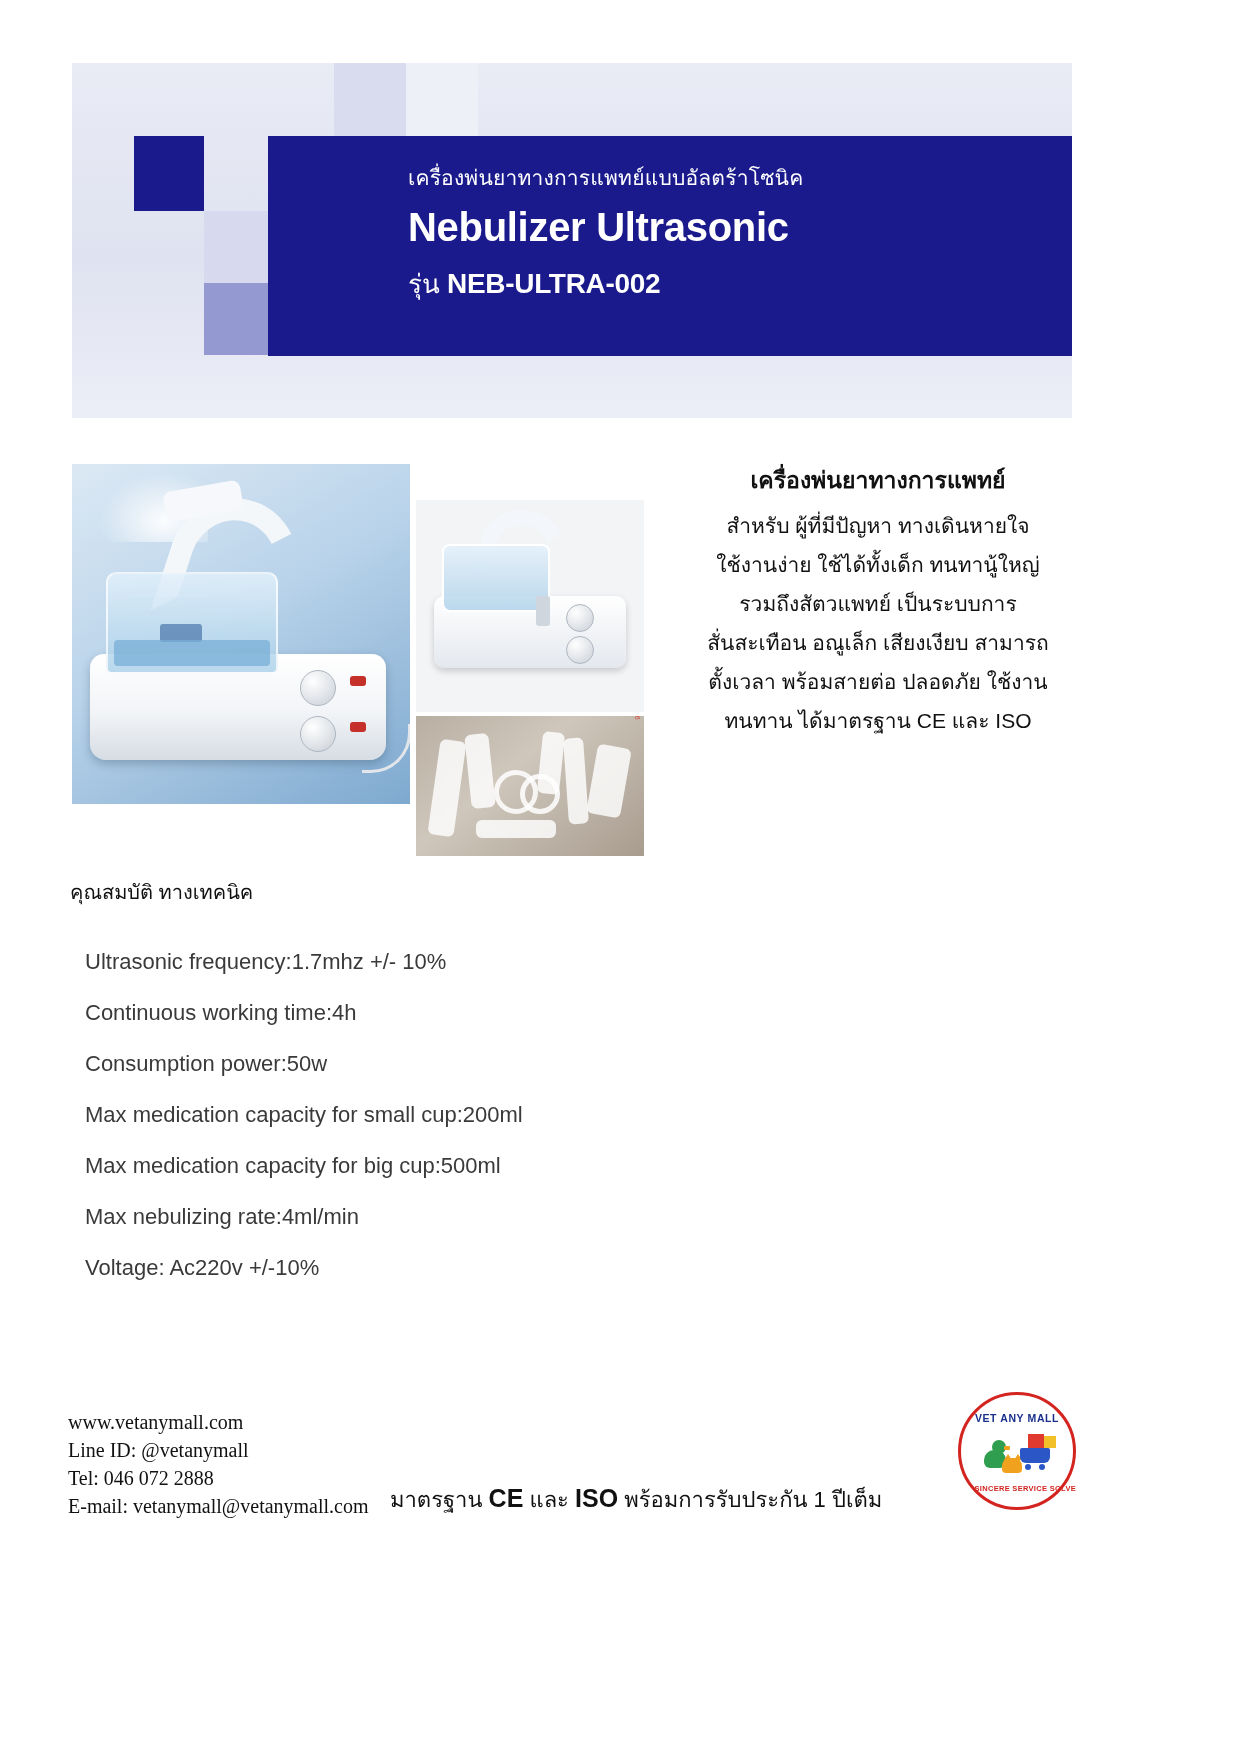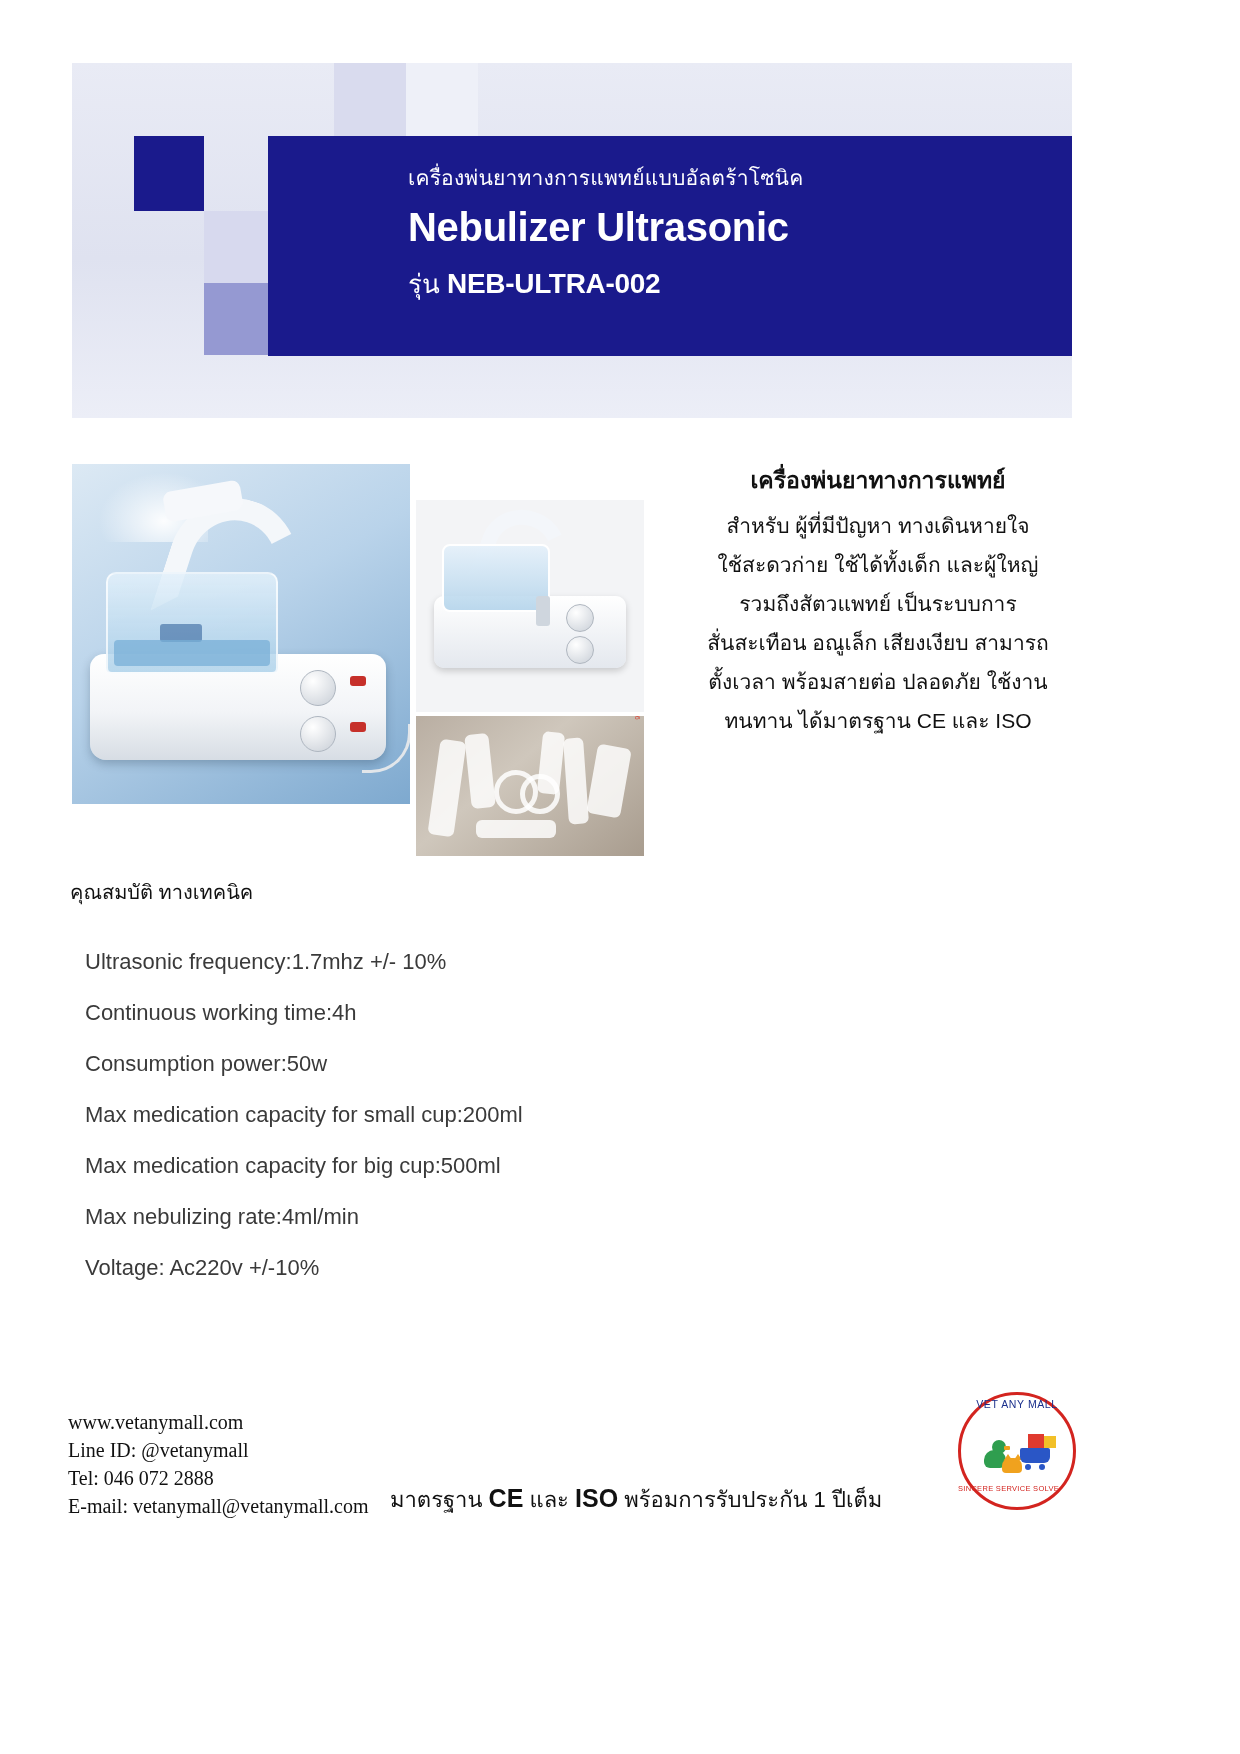--- a/index.html
+++ b/index.html
@@ -505,7 +505,7 @@
   <div class="desc">
     <div class="dtitle">เครื่องพ่นยาทางการแพทย์</div>
     <div class="dline">สำหรับ ผู้ที่มีปัญหา ทางเดินหายใจ</div>
-    <div class="dline">ใช้สะดวก่าย ใช้ได้ทั้งเด็ก และผู้ใหญ่</div>
+    <div class="dline">ใช้งานง่าย ใช้ได้ทั้งเด็ก ทนทานู้ใหญ่</div>
     <div class="dline">รวมถึงสัตวแพทย์ เป็นระบบการ</div>
     <div class="dline">สั่นสะเทือน อณูเล็ก เสียงเงียบ สามารถ</div>
     <div class="dline">ตั้งเวลา พร้อมสายต่อ ปลอดภัย ใช้งาน</div>

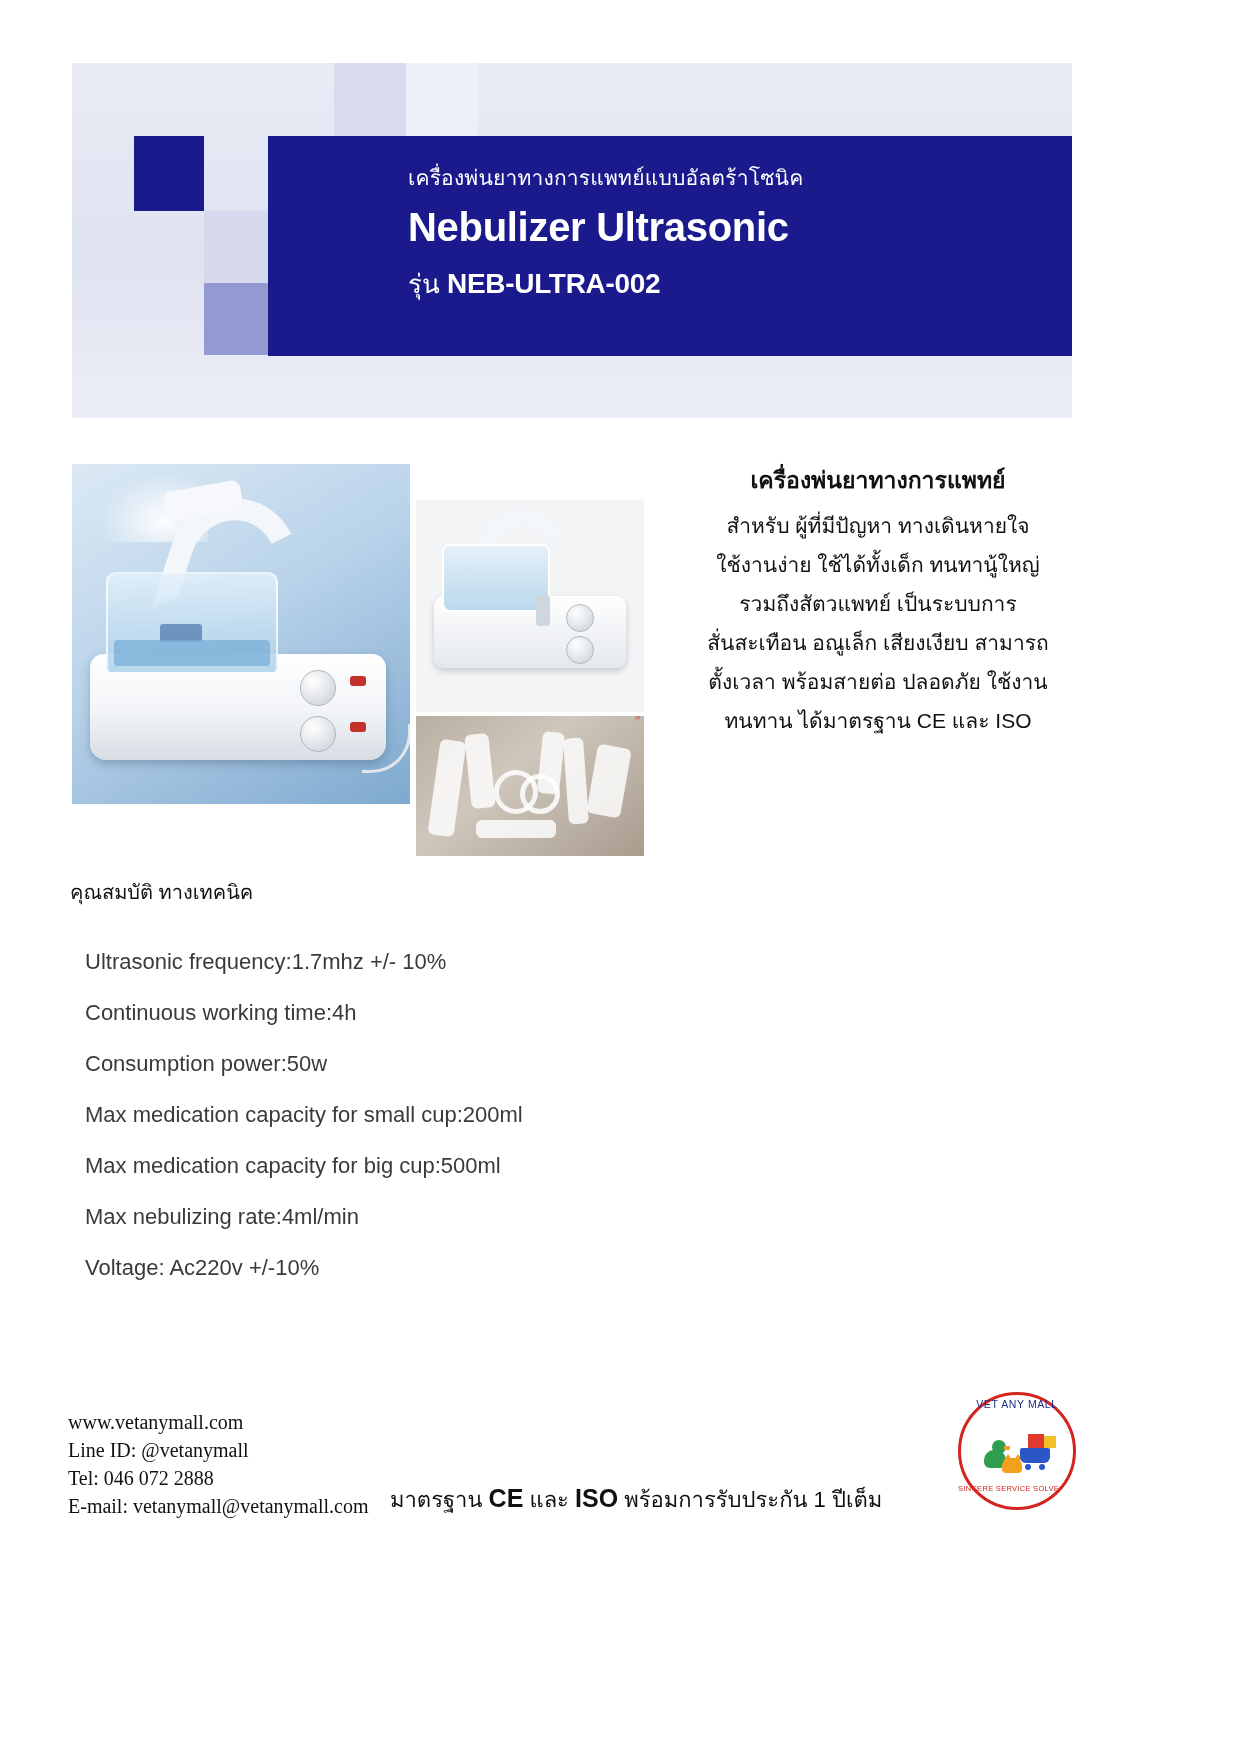--- a/index.html
+++ b/index.html
@@ -345,11 +345,11 @@
   }
   .logo-top {
     position: absolute;
-    left: 0; top: 6px;
+    left: 0; top: 20px;
     width: 118px;
     text-align: center;
     font-size: 10.5px;
-    font-weight: normal;
+    font-weight: bold;
     color: #1a2f8c;
     letter-spacing: 0.6px;
   }

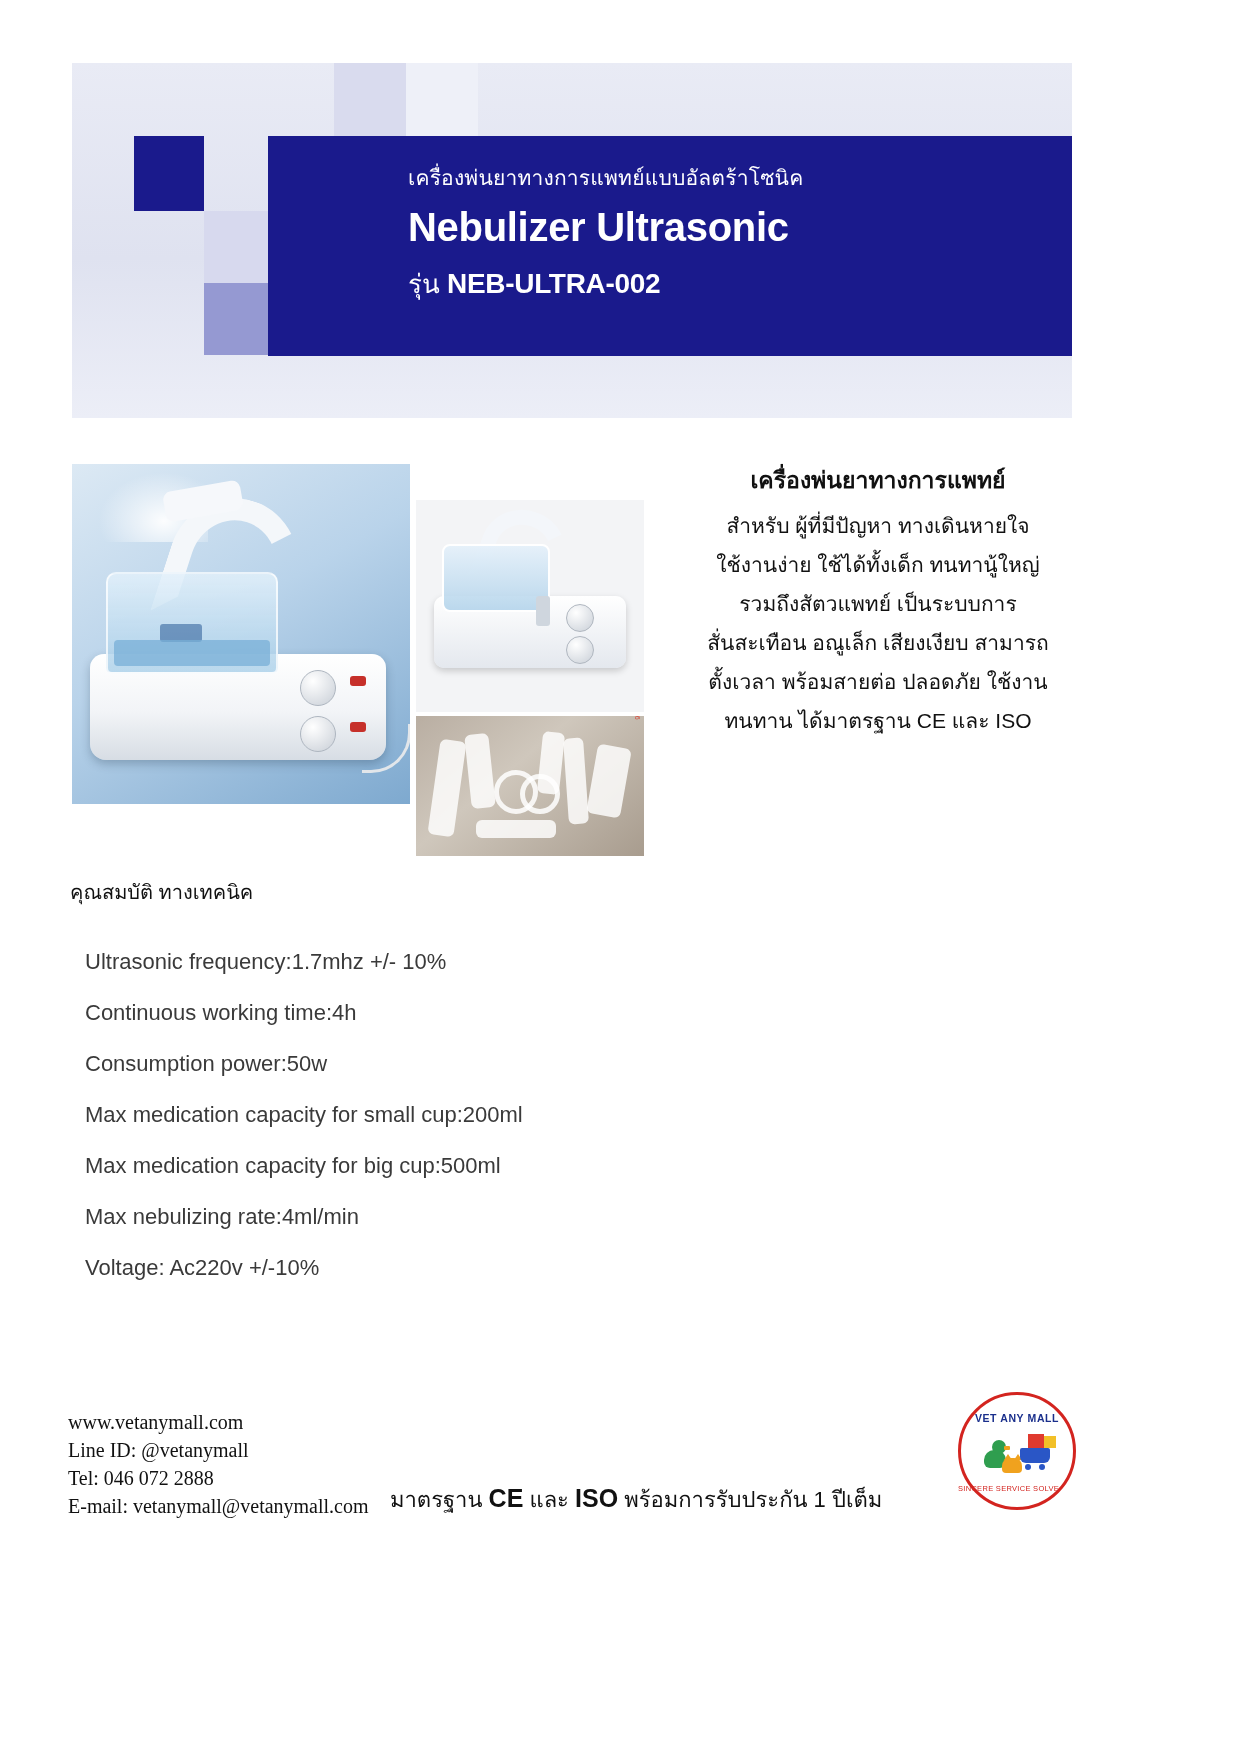--- a/index.html
+++ b/index.html
@@ -357,9 +357,9 @@
     position: absolute;
     left: 0; top: 92px;
     width: 118px;
-    text-align: left;
+    text-align: right;
     font-size: 7.5px;
-    font-weight: normal;
+    font-weight: bold;
     color: #d3241f;
     letter-spacing: 0.3px;
   }

